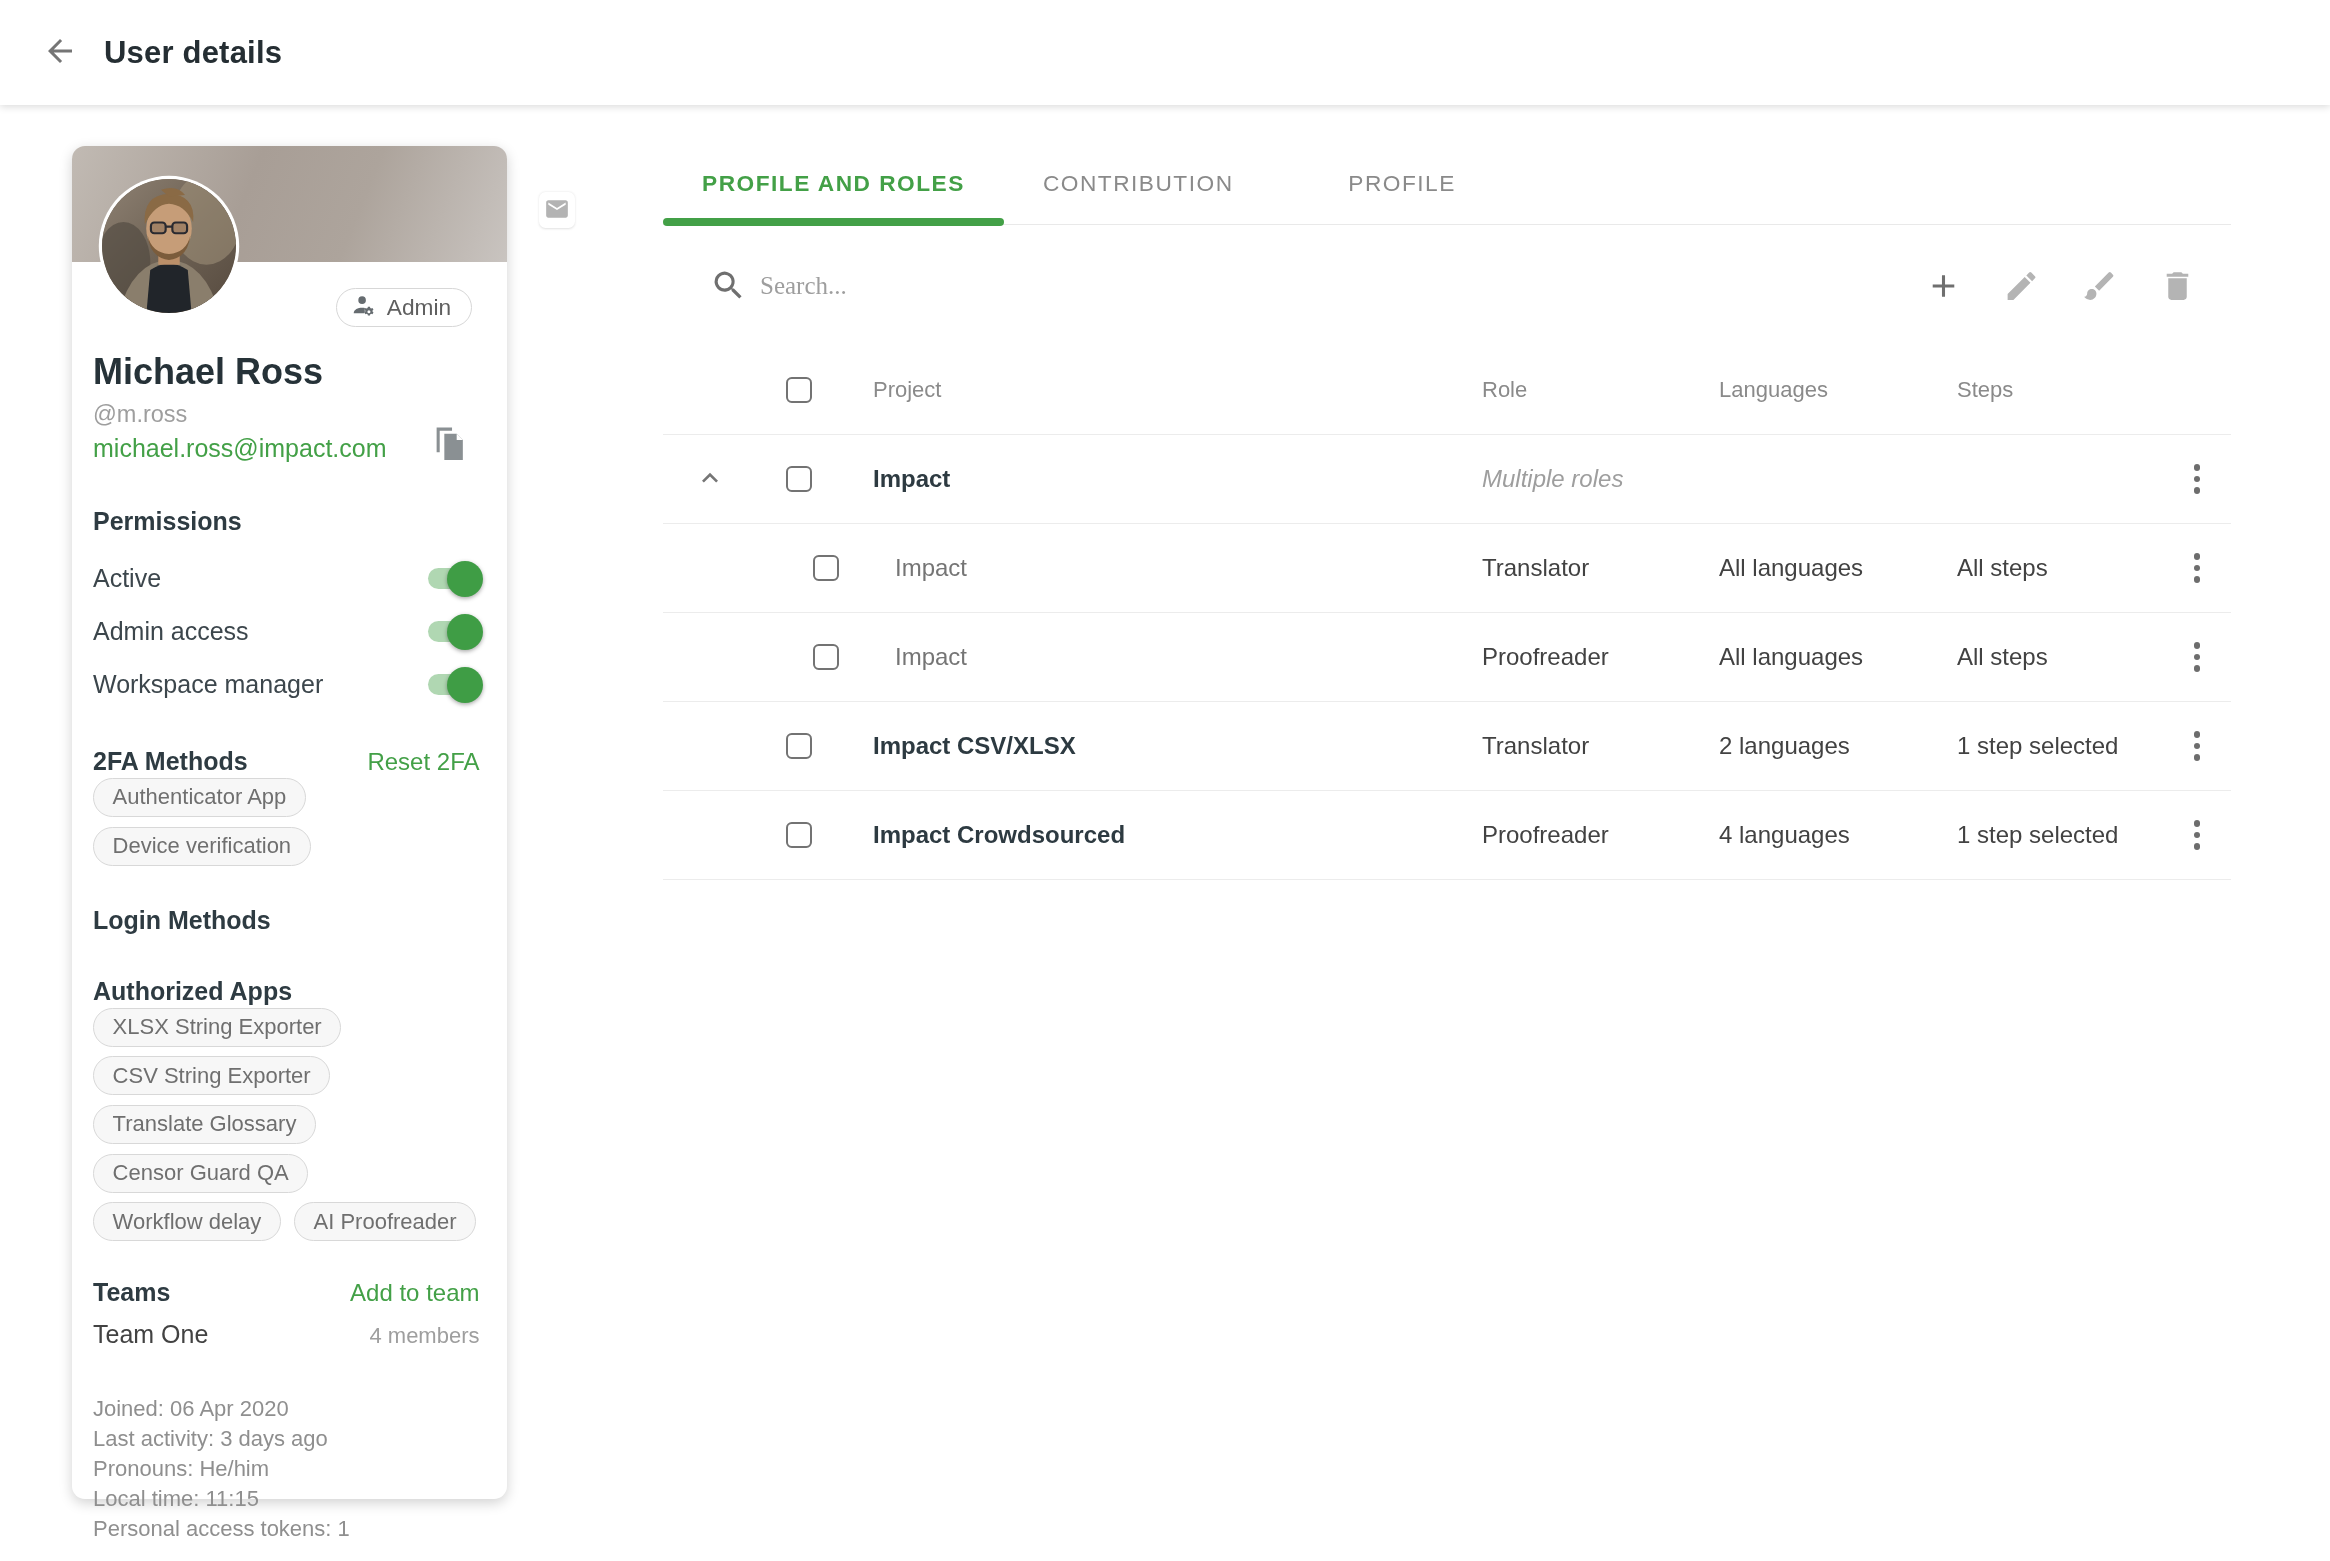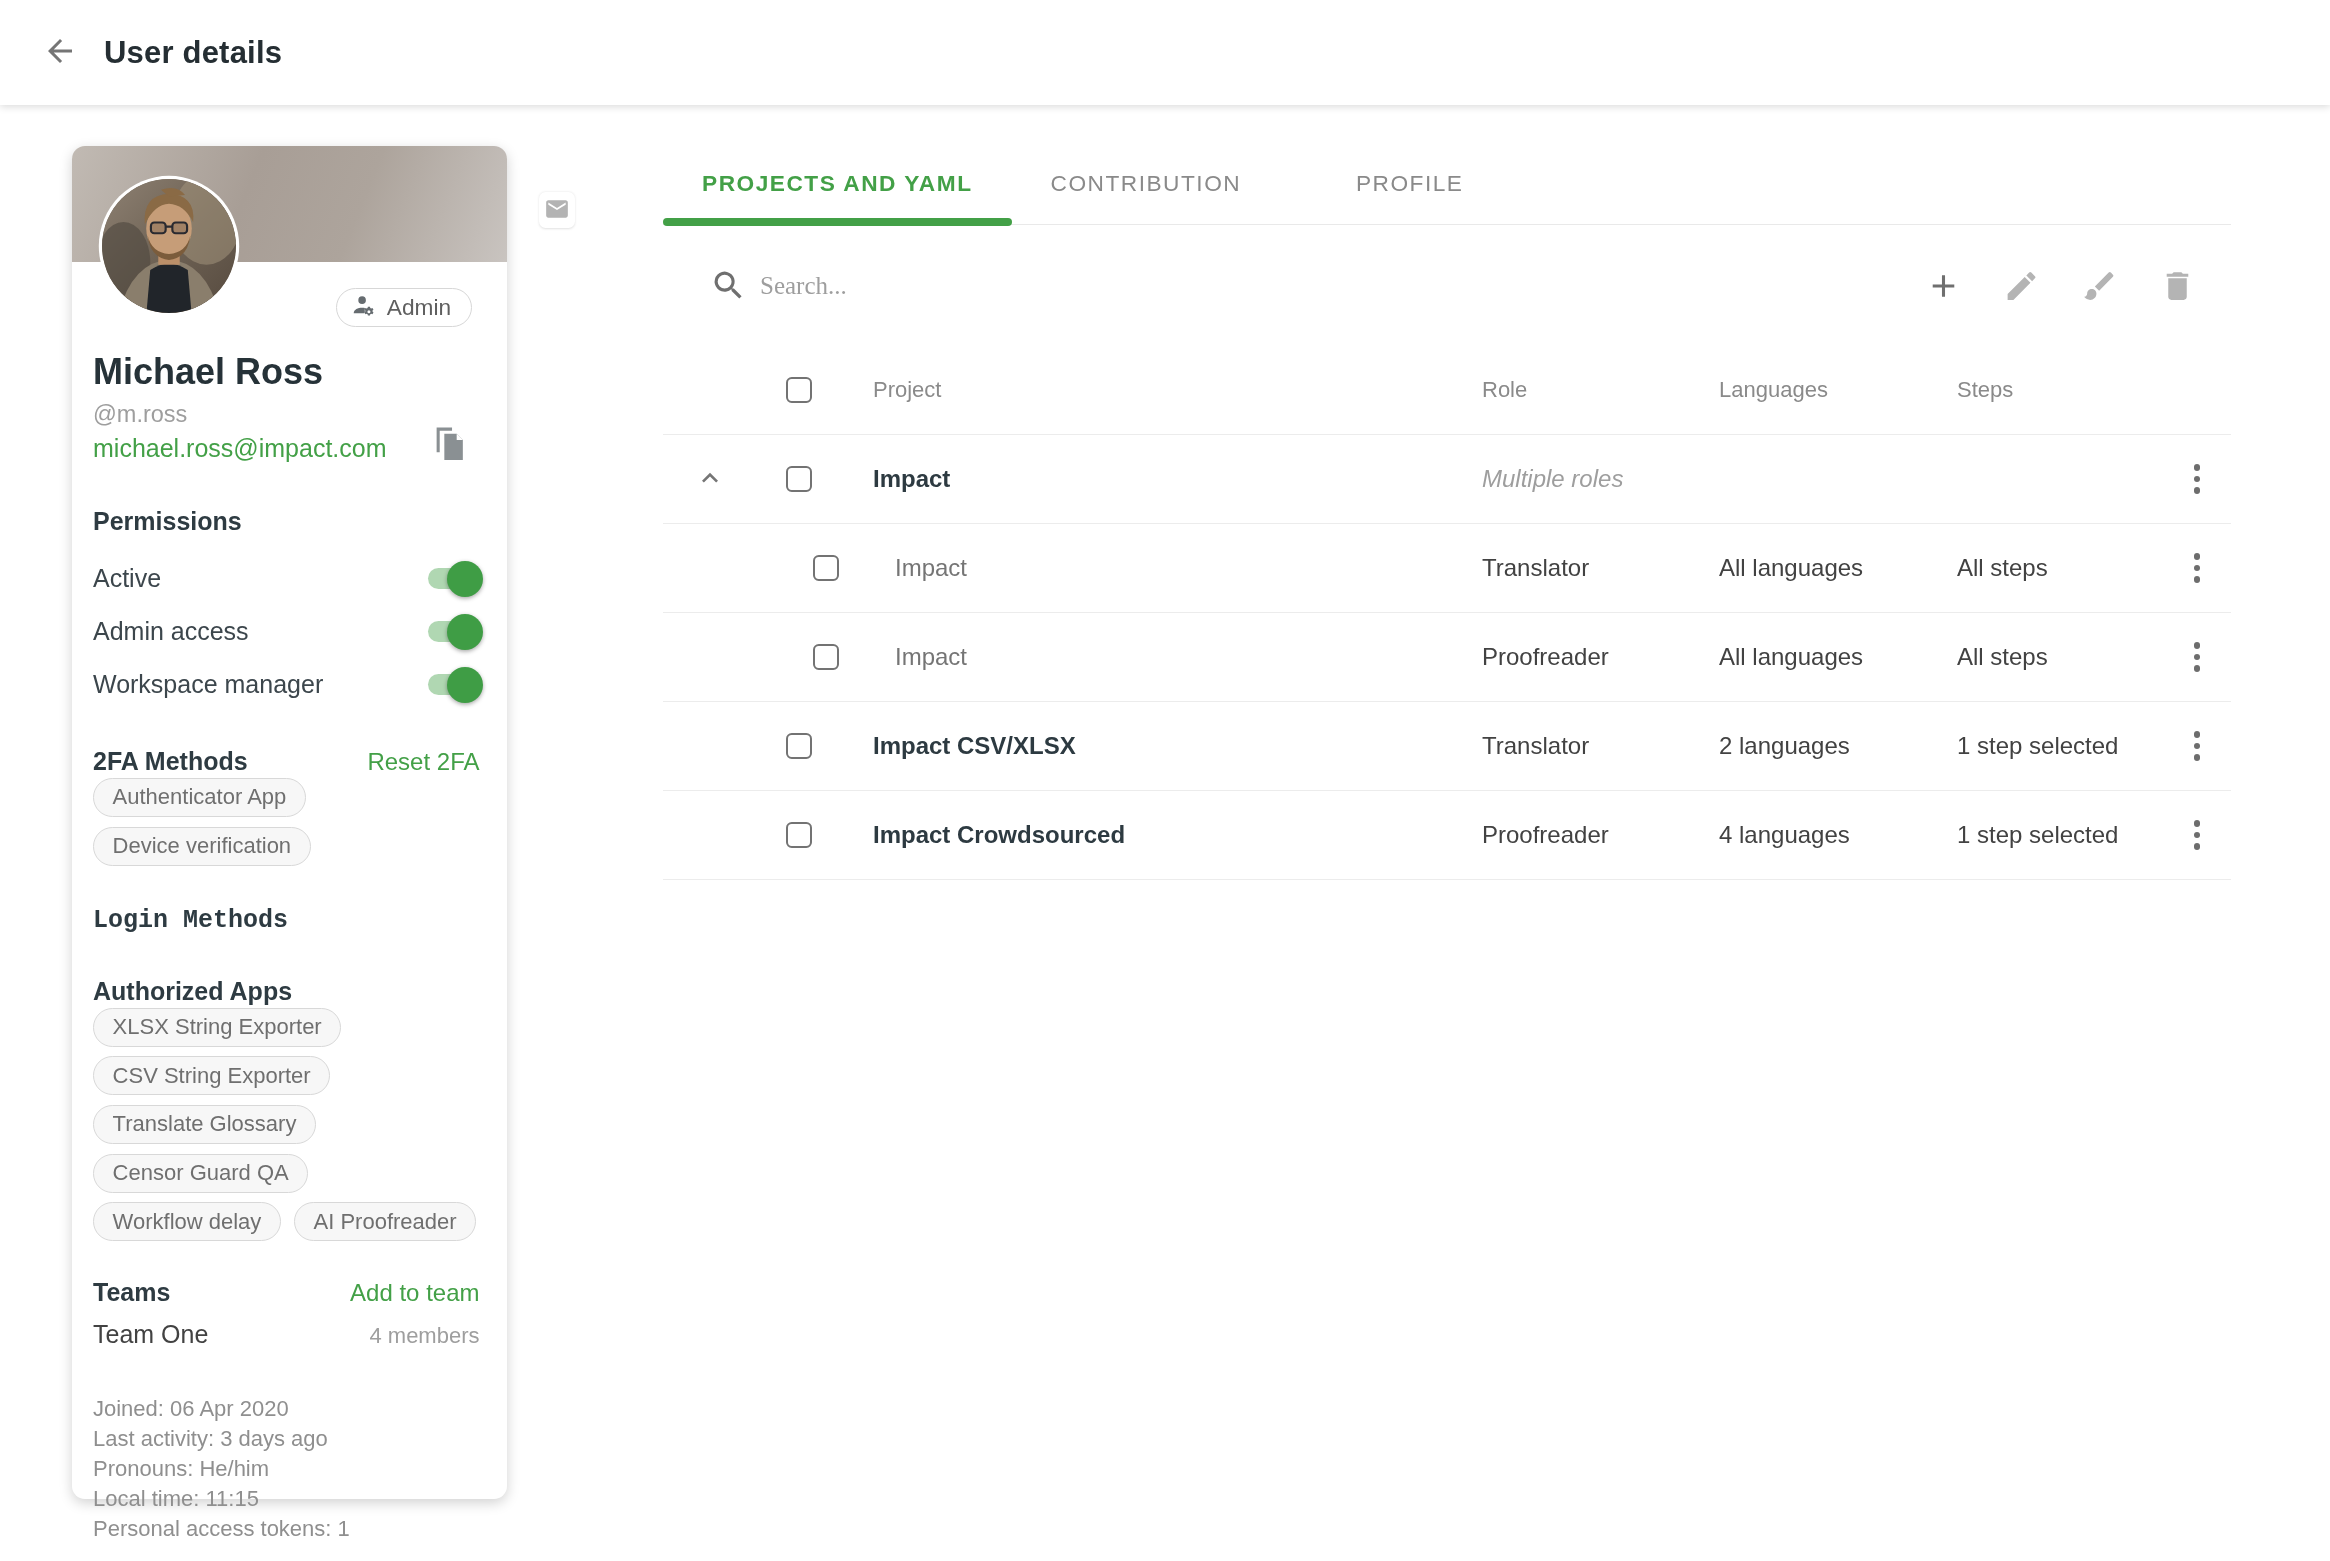--- a/index.html
+++ b/index.html
@@ -276,7 +276,7 @@
 <main class="panel">
   <nav class="tabs">
   <div class="tab active">
-        <span>PROJECTS AND YAML</span>
+        <span>PROFILE AND ROLES</span>
       </div>
 
   <div class="tab">

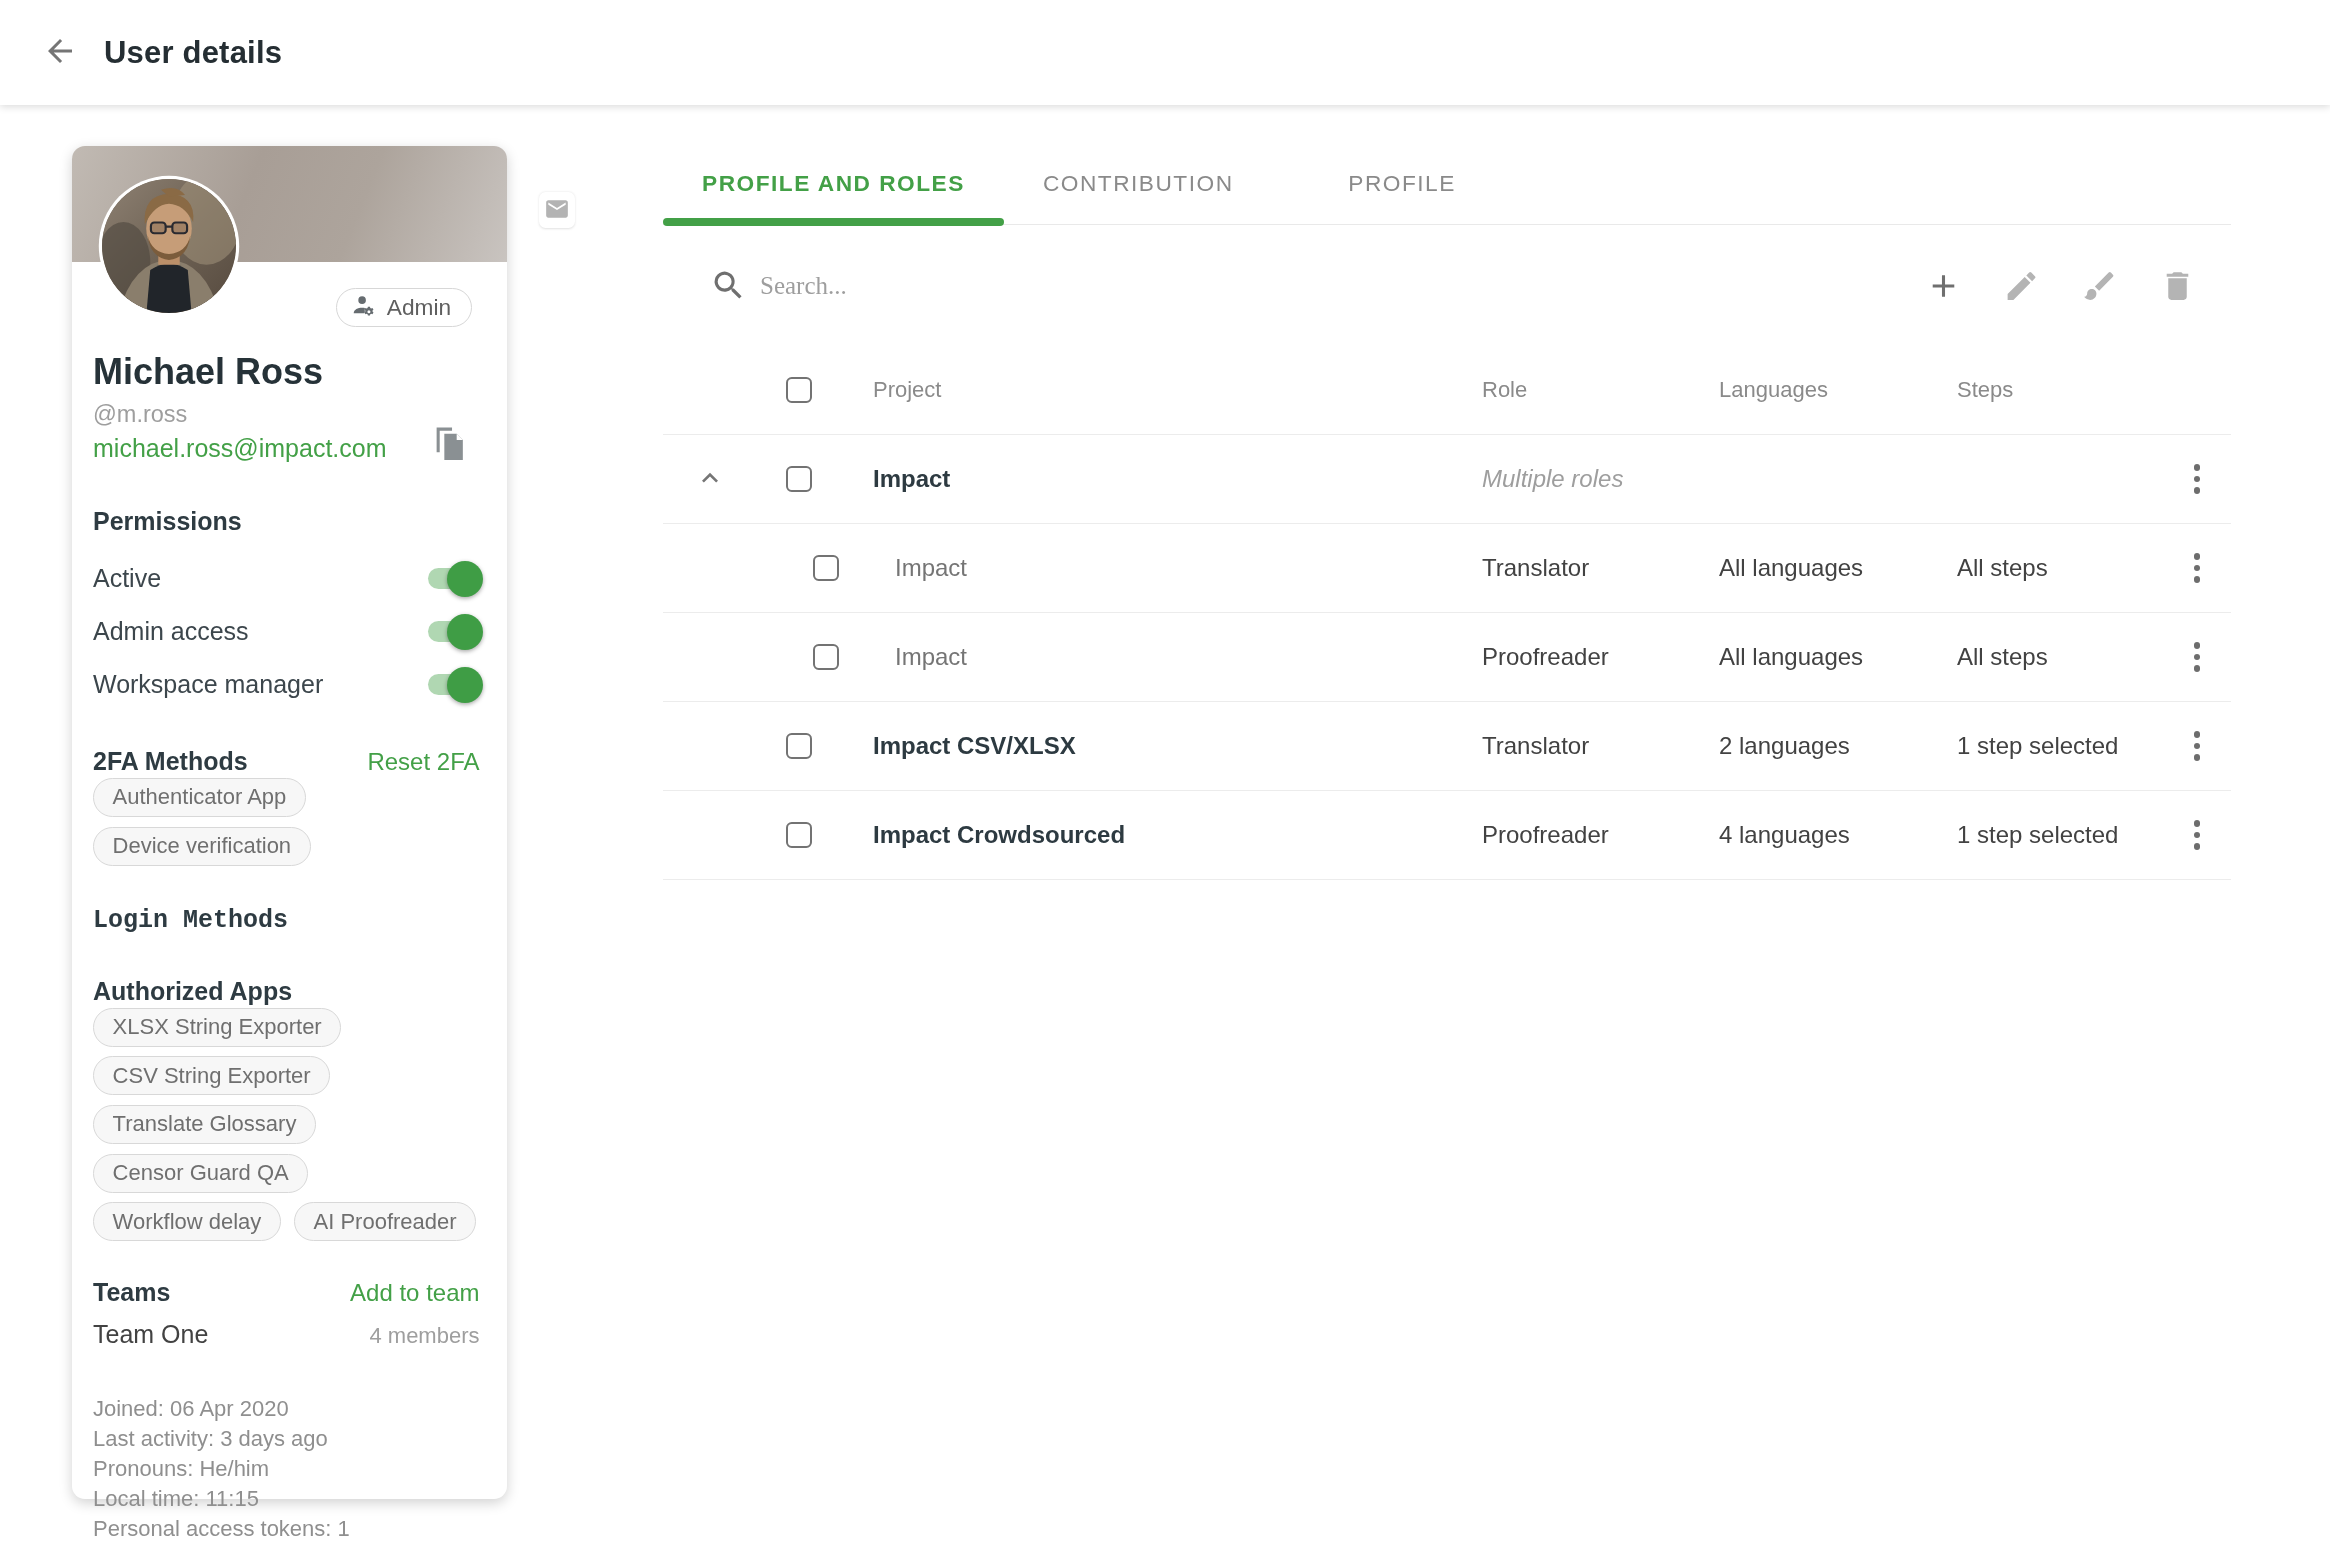--- a/index.html
+++ b/index.html
@@ -72,7 +72,7 @@
     height: 39px; border: 1.6px solid #d8d8d8; border-radius: 19.4px; background: #f7f7f7;
     color: #6f6f6f; font-size: 22px; display: inline-flex; align-items: center; padding: 0 18.6px;
   }
-  .sec-login { margin-top: 40px; font-family: Liberation Mono, monospace; }
+  .sec-login { margin-top: 40px; }
   .sec-apps { margin-top: 42px; }
   .sec-teams { margin-top: 37px; }
   .team-row { display: flex; justify-content: space-between; align-items: baseline; margin-top: 13px; }

